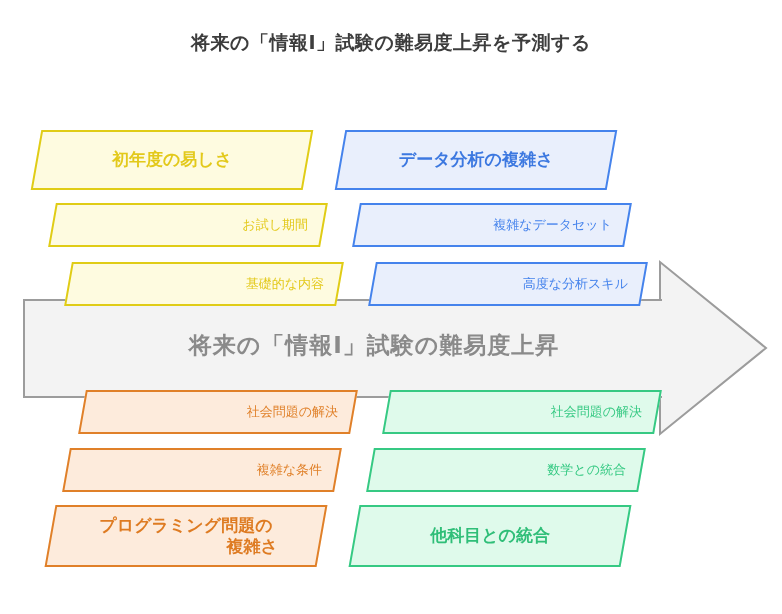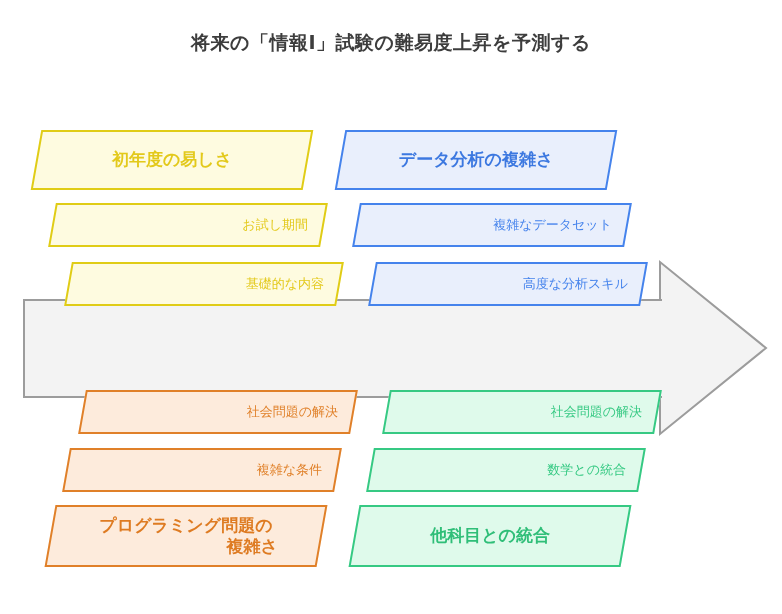--- a/index.html
+++ b/index.html
@@ -82,6 +82,7 @@
     <line x1="620" y1="397" x2="662" y2="397" stroke="#9C9C9C" stroke-width="2"></line>
   </svg>
 
+  <div class="arrow-label">将来の「情報Ⅰ」試験の難易度上昇</div>
 
   <div class="par head c-yellow" style="left:36px;top:130px;width:272px;height:60px;">
     <span>初年度の易しさ</span>

